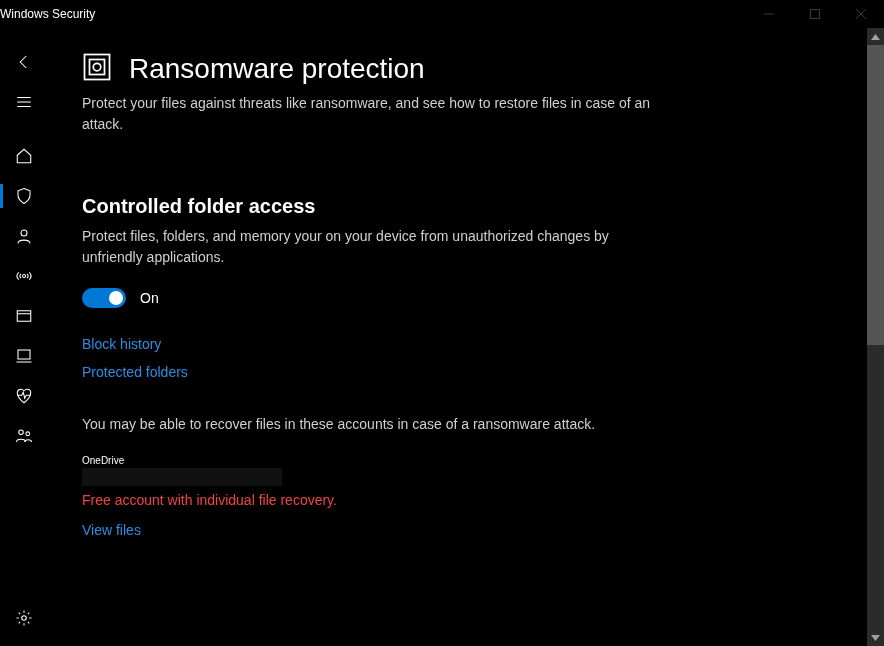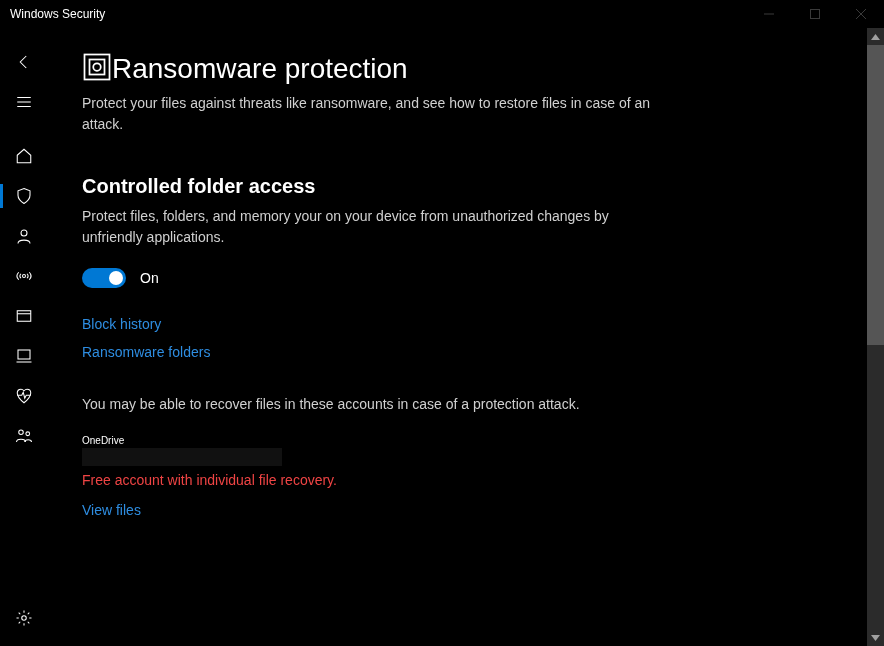--- a/index.html
+++ b/index.html
@@ -16,7 +16,6 @@
     height: 28px;
     display: flex;
     align-items: center;
-    padding-left: 10px;
     font-size: 12px;
     color: #fff;
   }

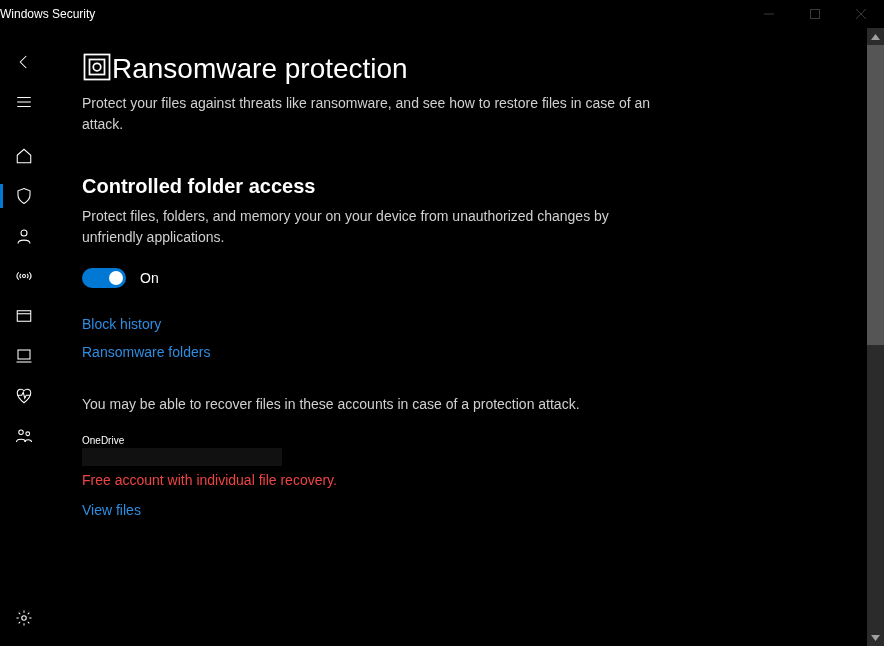--- a/index.html
+++ b/index.html
@@ -62,7 +62,7 @@
   .page-head {
     display: flex;
     align-items: center;
-    gap: 0;
+    gap: 17px;
     margin-bottom: 8px;
   }
   .page-head svg { stroke: #fff; fill: none; stroke-width: 1.4; }

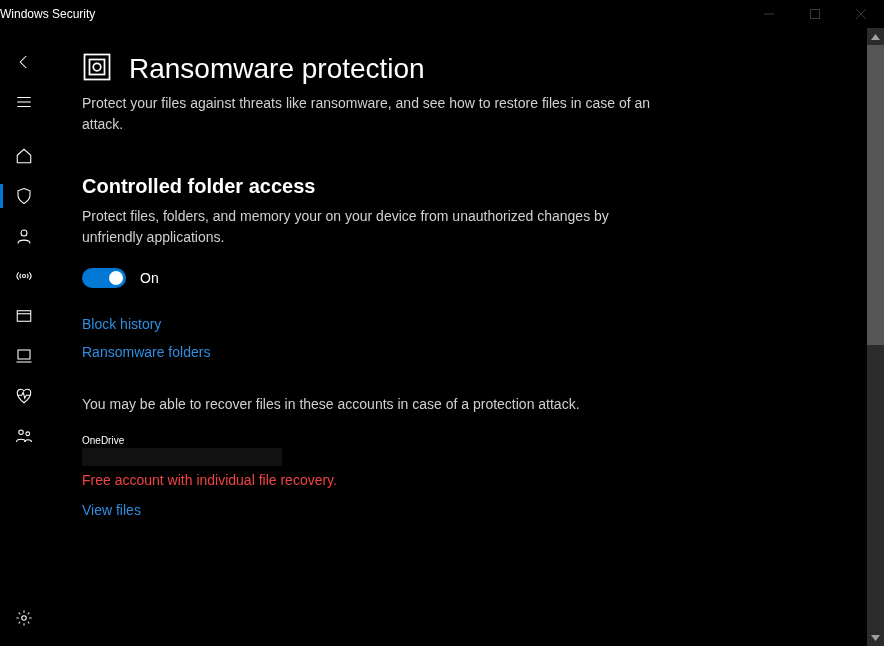--- a/index.html
+++ b/index.html
@@ -74,7 +74,7 @@
     color: #d0d0d0;
     line-height: 1.5;
     max-width: 580px;
-    margin-bottom: 40px;
+    margin-bottom: 60px;
   }
   h2 {
     font-size: 20px;

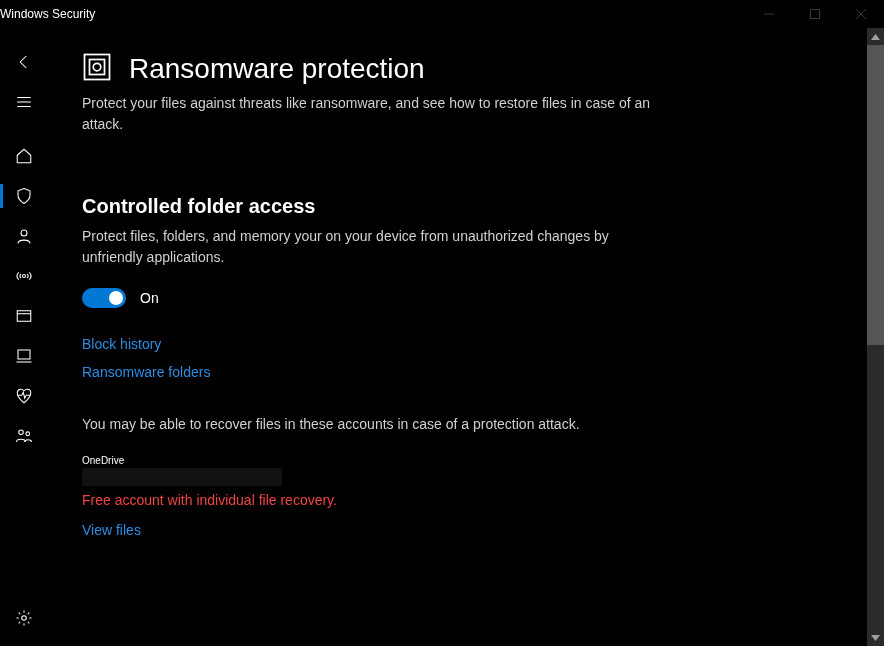--- a/index.html
+++ b/index.html
@@ -266,7 +266,7 @@
     </div>
     <div class="linklist">
       <a class="link">Block history</a>
-      <a class="link">Ransomware folders</a>
+      <a class="link">Protected folders</a>
     </div>
 
     <p class="section-desc">You may be able to recover files in these accounts in case of a protection attack.</p>

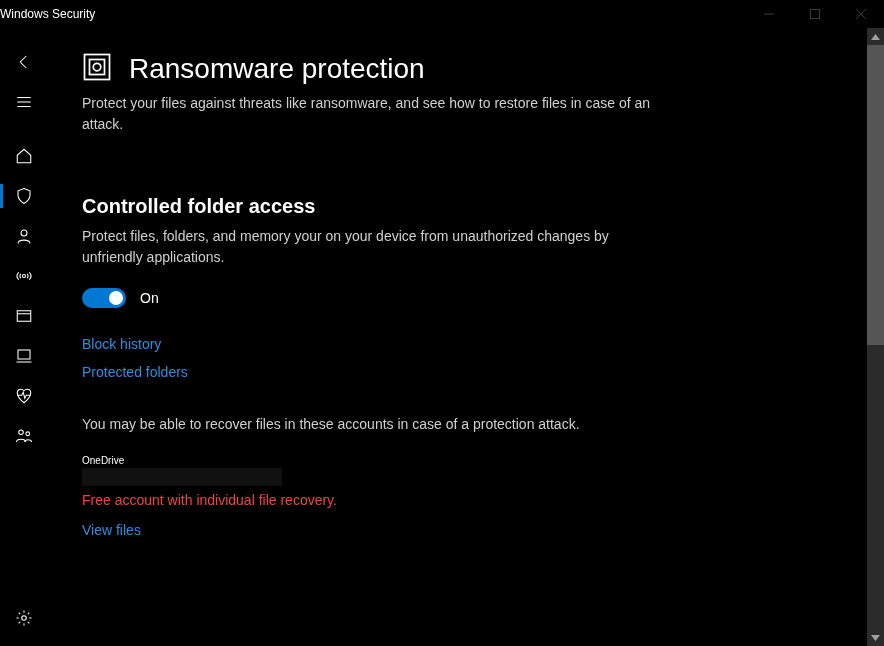--- a/index.html
+++ b/index.html
@@ -269,7 +269,7 @@
       <a class="link">Protected folders</a>
     </div>
 
-    <p class="section-desc">You may be able to recover files in these accounts in case of a protection attack.</p>
+    <p class="section-desc">You may be able to recover files in these accounts in case of a ransomware attack.</p>
     <div class="acct-name">OneDrive</div>
     <div class="redact"></div>
     <div class="acct-desc">Free account with individual file recovery.</div>

